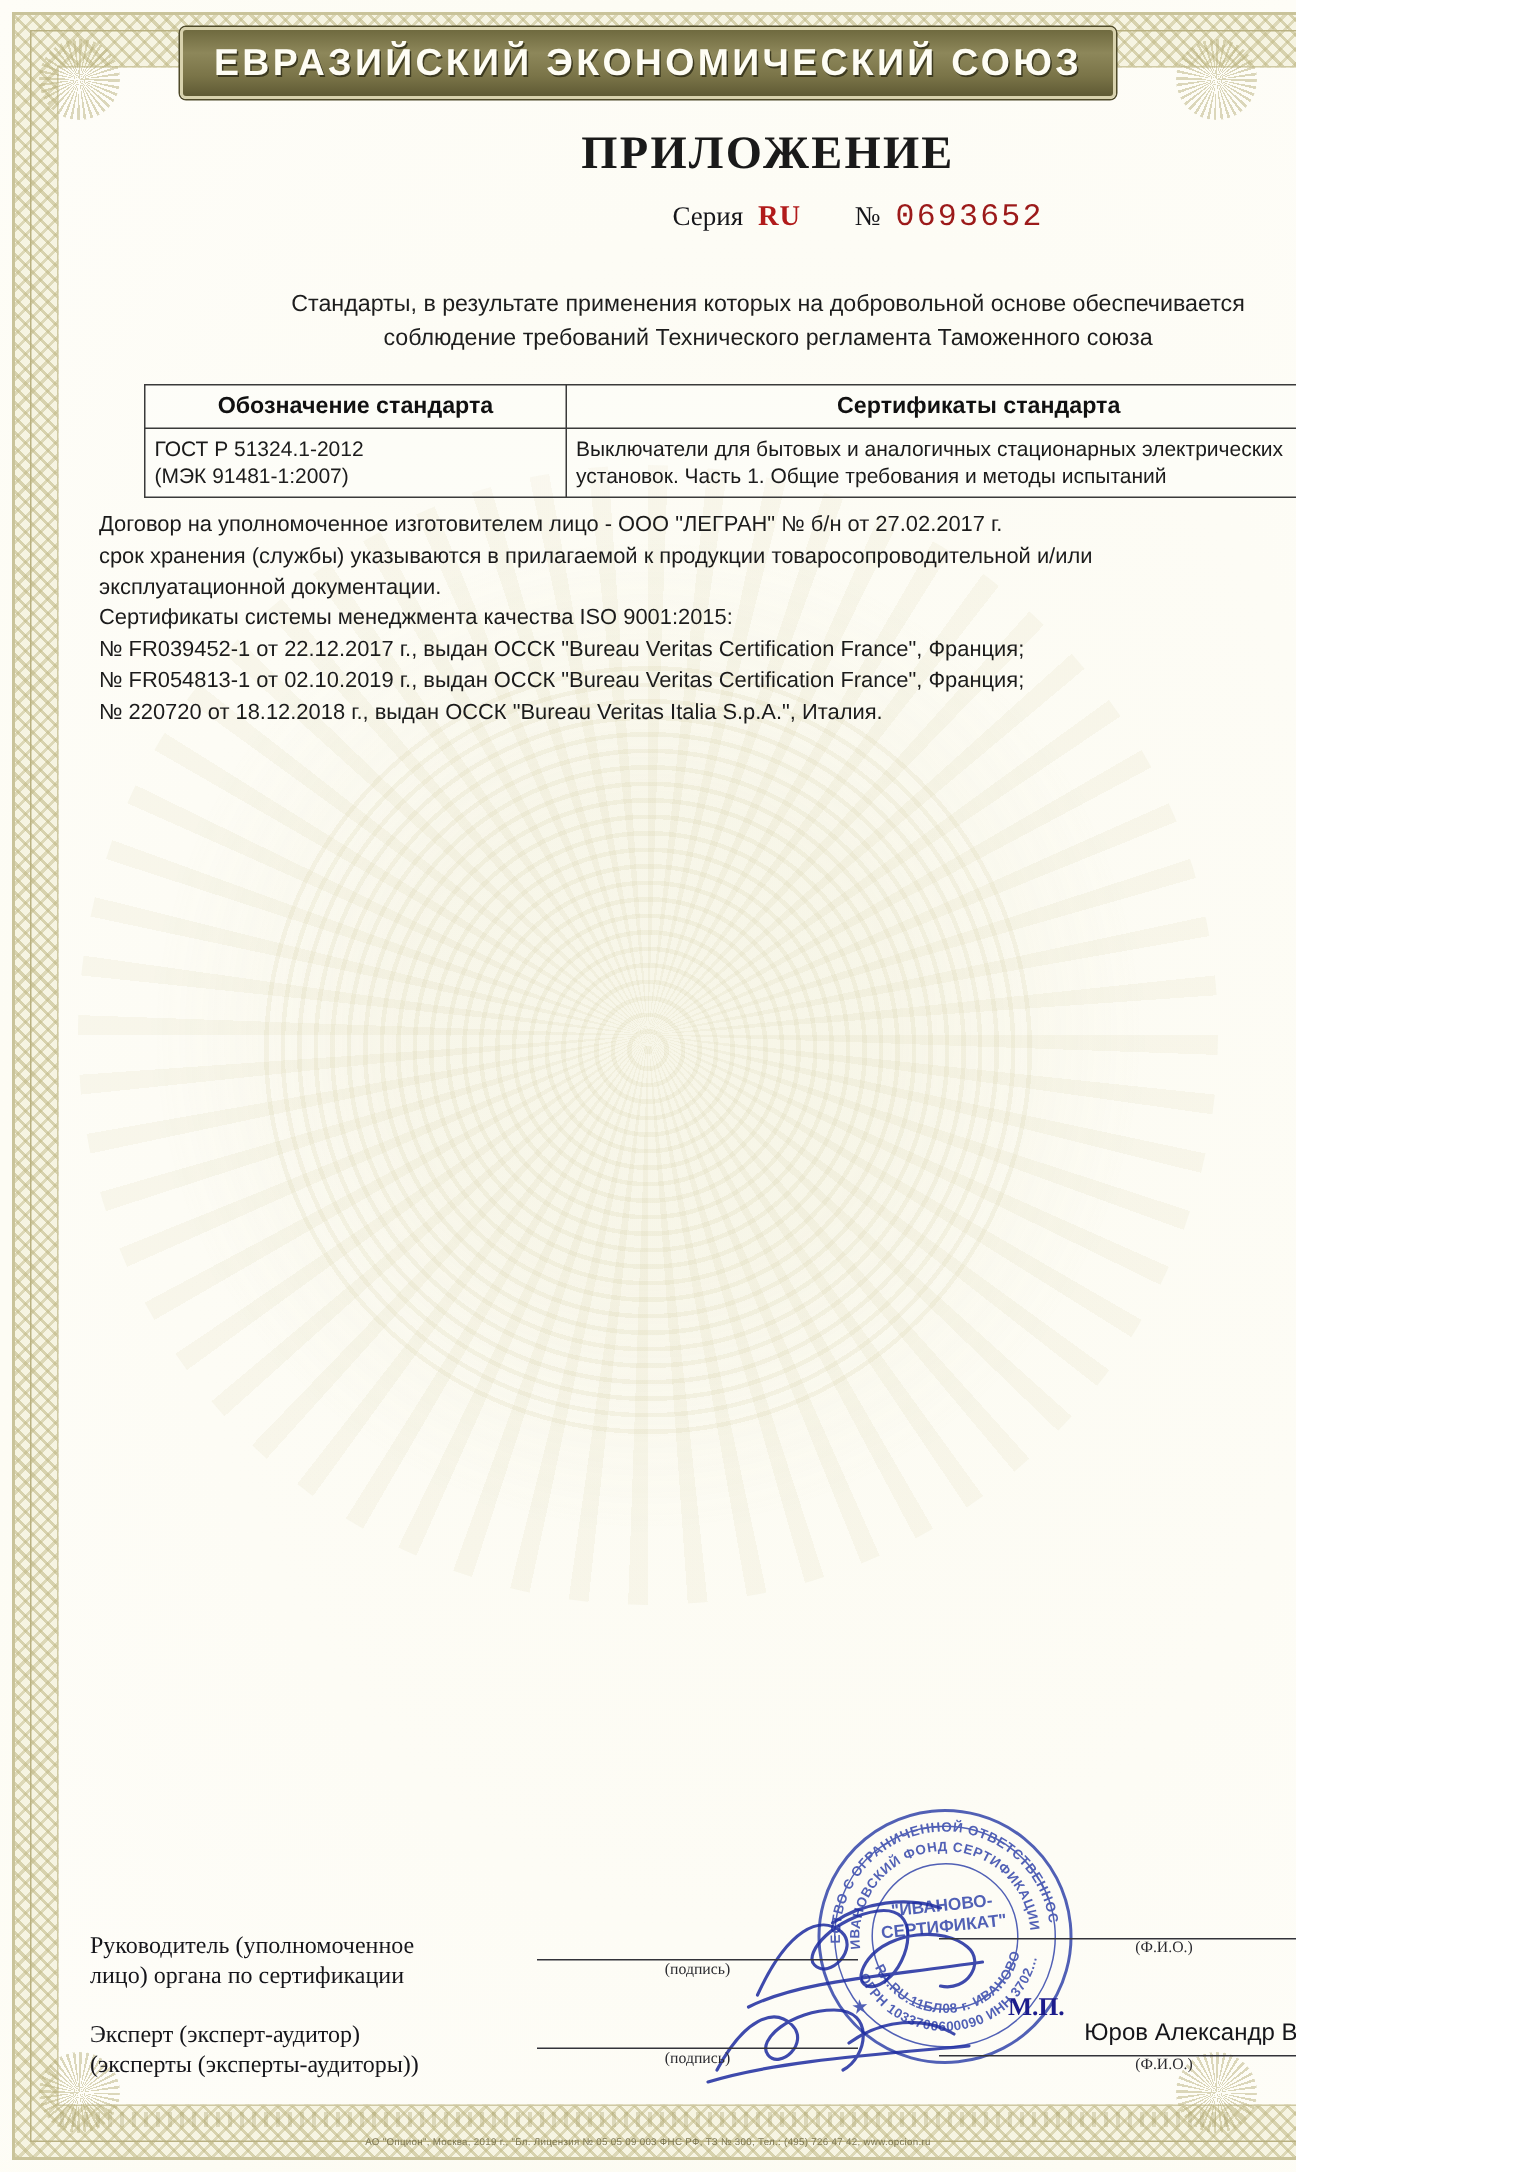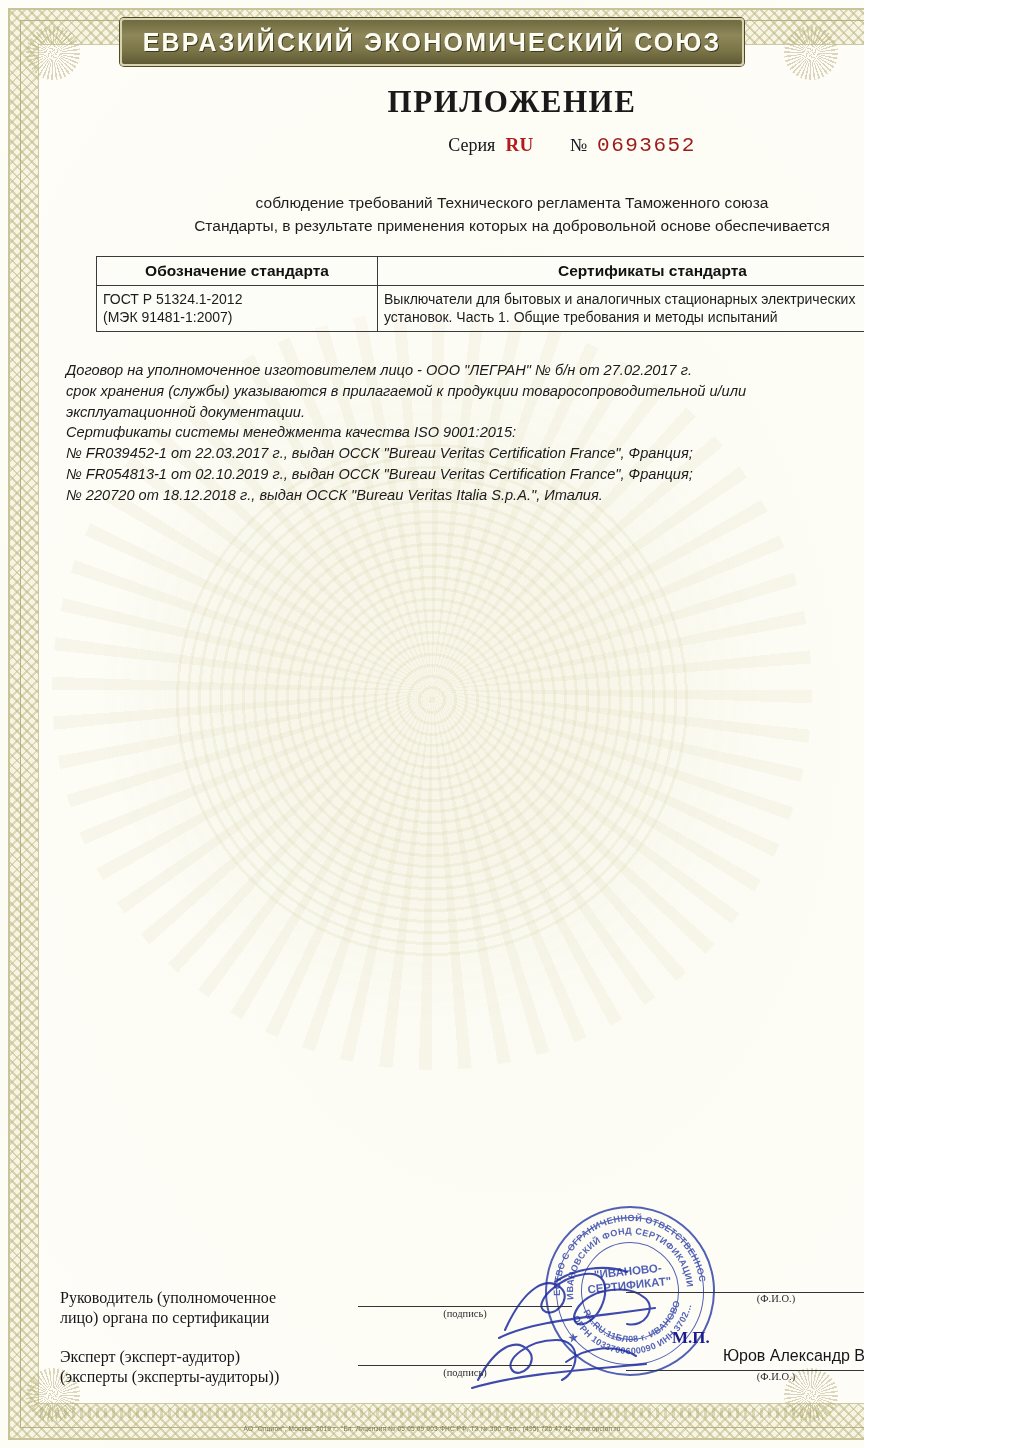--- a/index.html
+++ b/index.html
@@ -428,8 +428,8 @@
     </div>
 
     <div class="intro">
+      <div>Стандарты, в результате применения которых на добровольной основе обеспечивается</div>
       <div>соблюдение требований Технического регламента Таможенного союза</div>
-      <div>Стандарты, в результате применения которых на добровольной основе обеспечивается</div>
     </div>
 
     <table class="std">

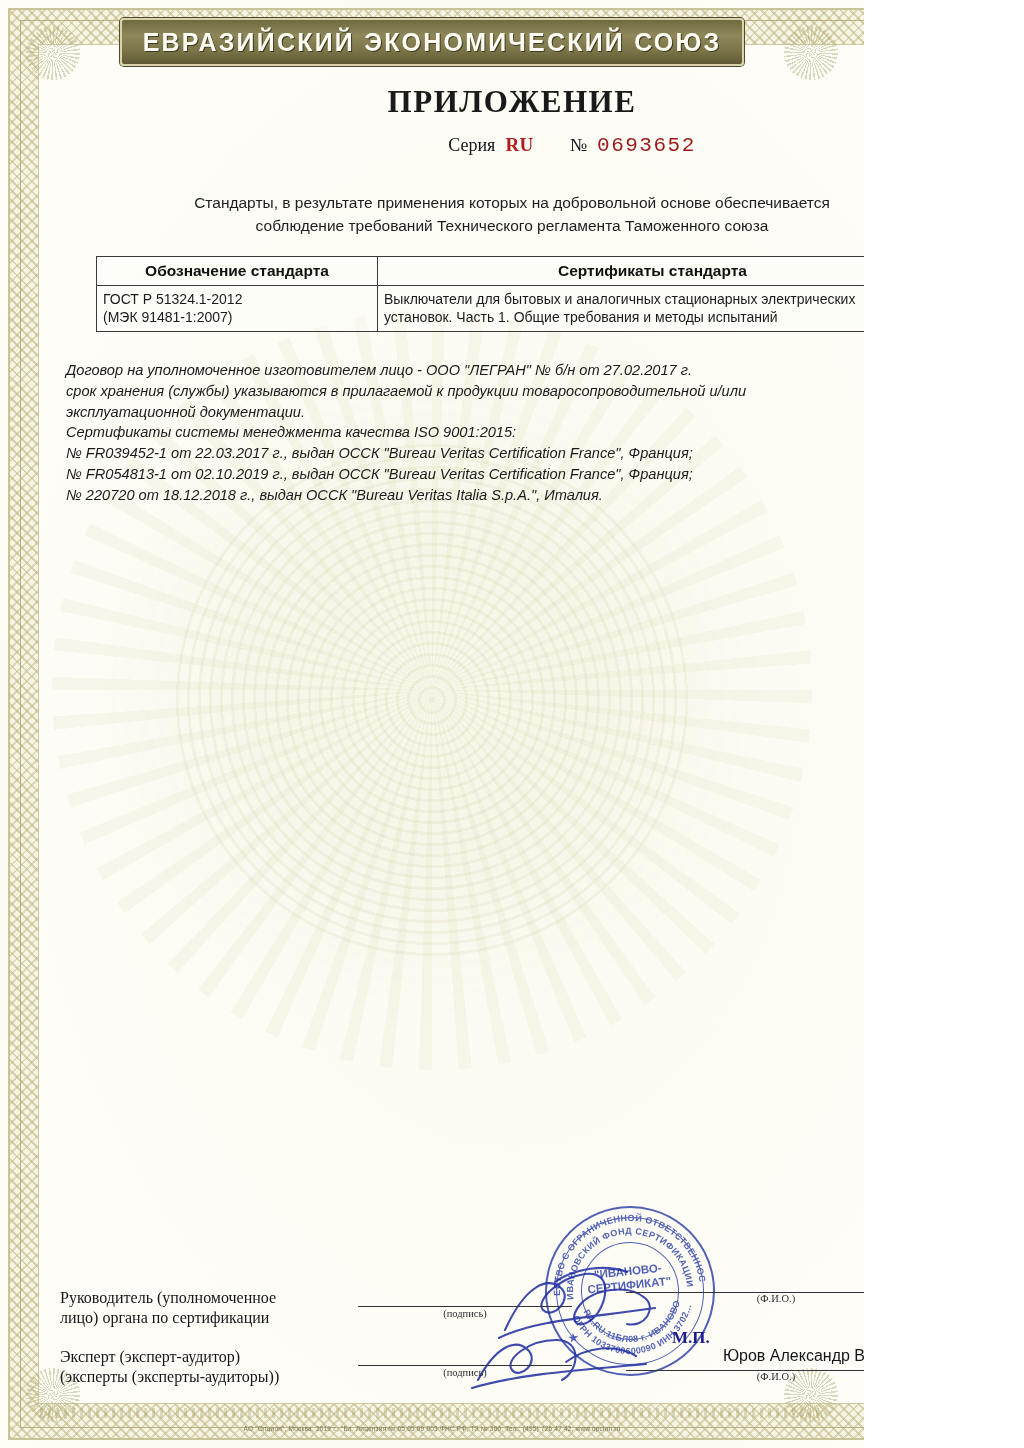--- a/index.html
+++ b/index.html
@@ -216,9 +216,8 @@
 
   
   .body-block {
-    margin-top: 28px;
+    margin-top: 8px;
     padding: 0 6px;
-    font-style: italic;
   }
   .body-block p {
     margin: 0;

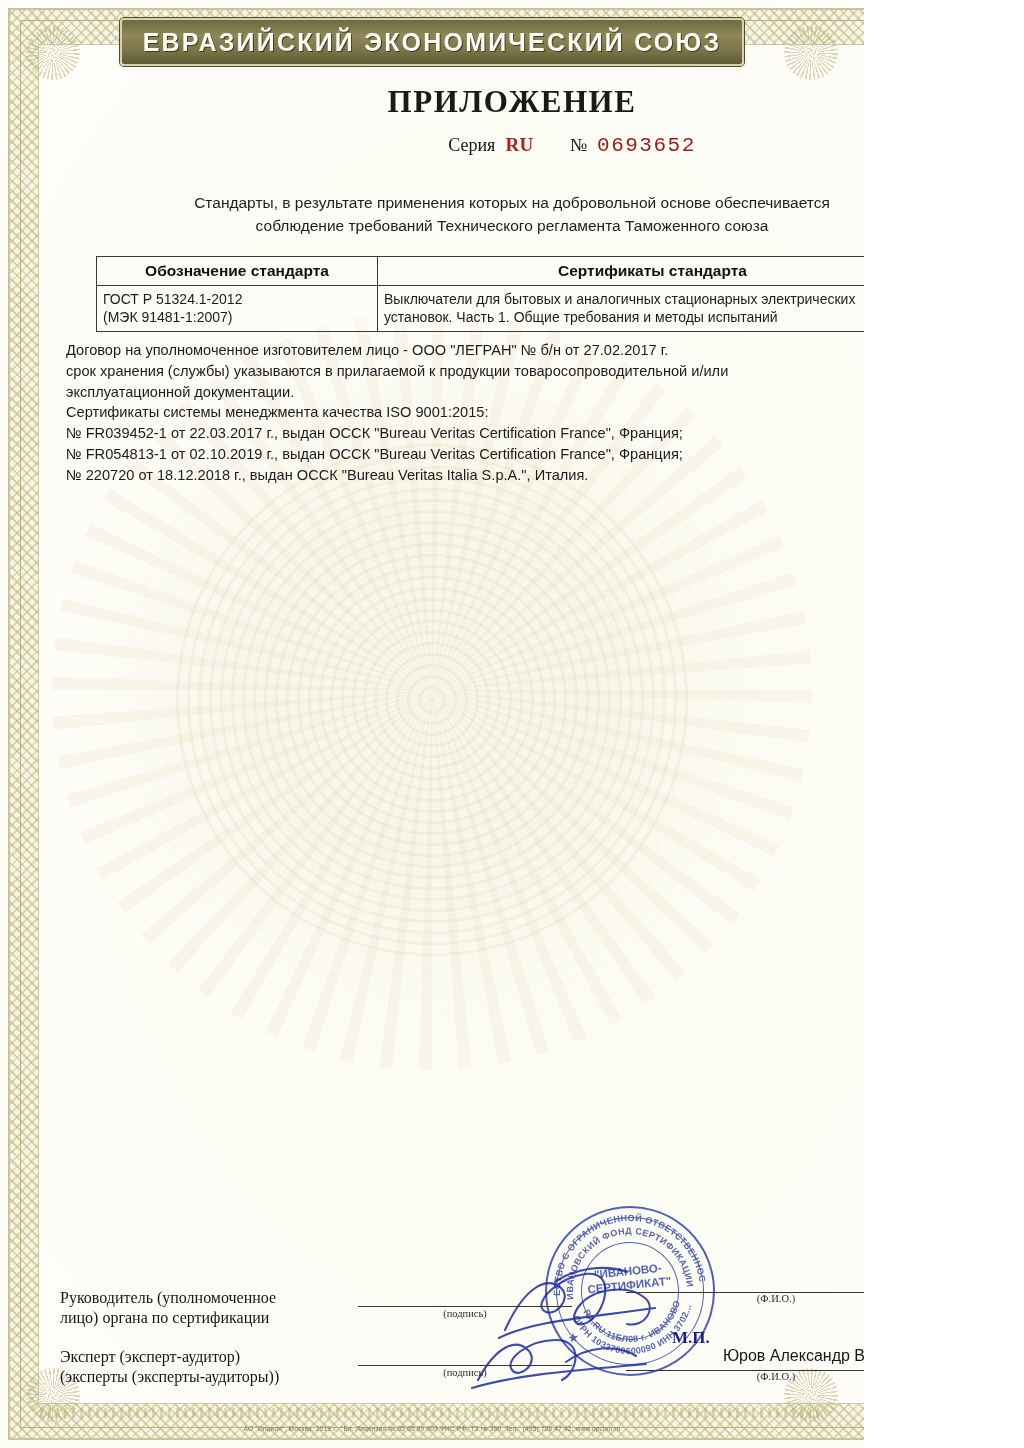--- a/index.html
+++ b/index.html
@@ -452,7 +452,7 @@
       <p>срок хранения (службы) указываются в прилагаемой к продукции товаросопроводительной и/или</p>
       <p>эксплуатационной документации.</p>
       <p>Сертификаты системы менеджмента качества ISO 9001:2015:</p>
-      <p>№ FR039452-1 от 22.03.2017 г., выдан ОССК "Bureau Veritas Certification France", Франция;</p>
+      <p>№ FR039452-1 от 22.12.2017 г., выдан ОССК "Bureau Veritas Certification France", Франция;</p>
       <p>№ FR054813-1 от 02.10.2019 г., выдан ОССК "Bureau Veritas Certification France", Франция;</p>
       <p>№ 220720 от 18.12.2018 г., выдан ОССК "Bureau Veritas Italia S.p.A.", Италия.</p>
     </div>

